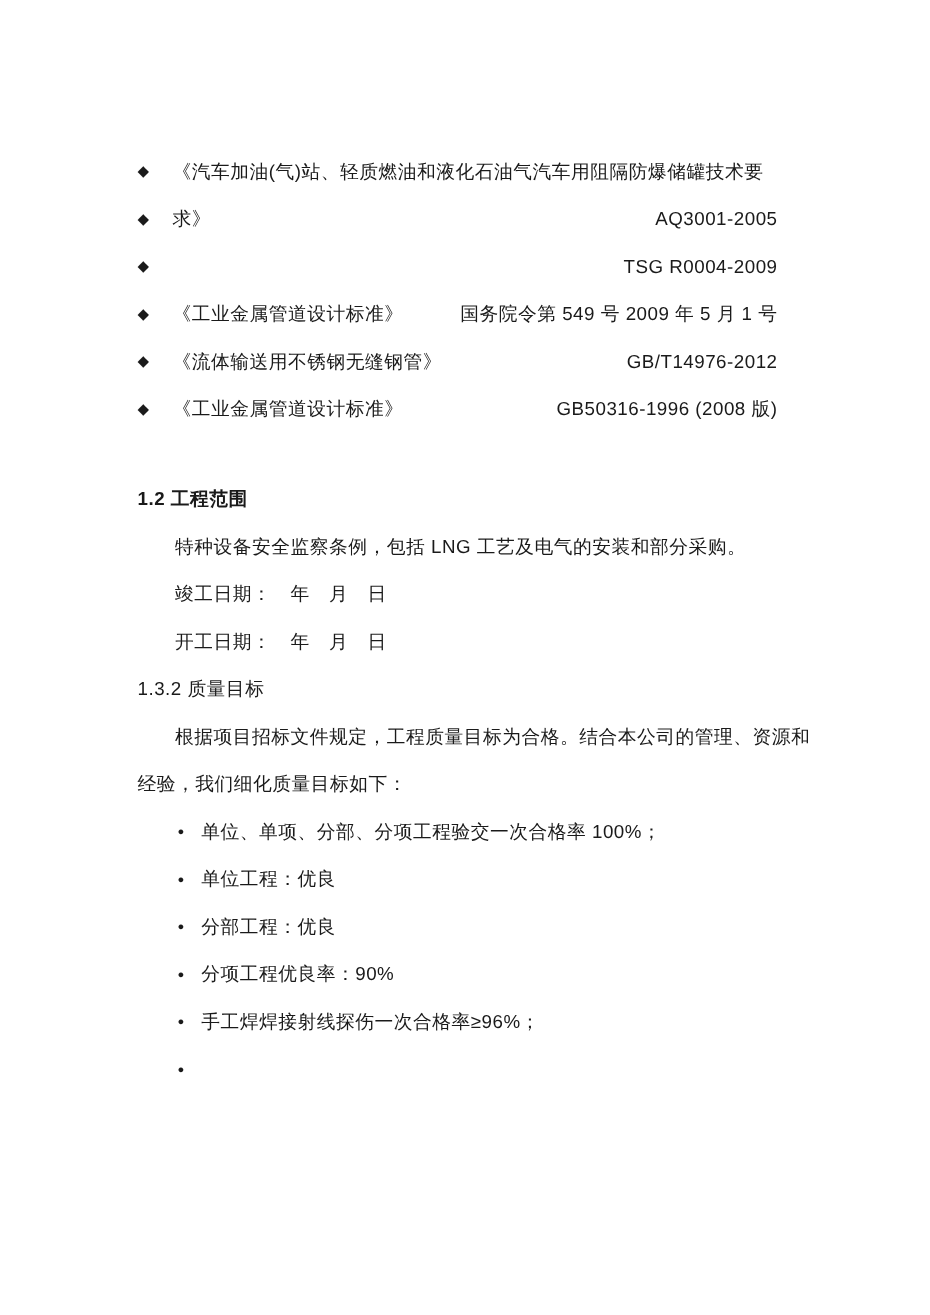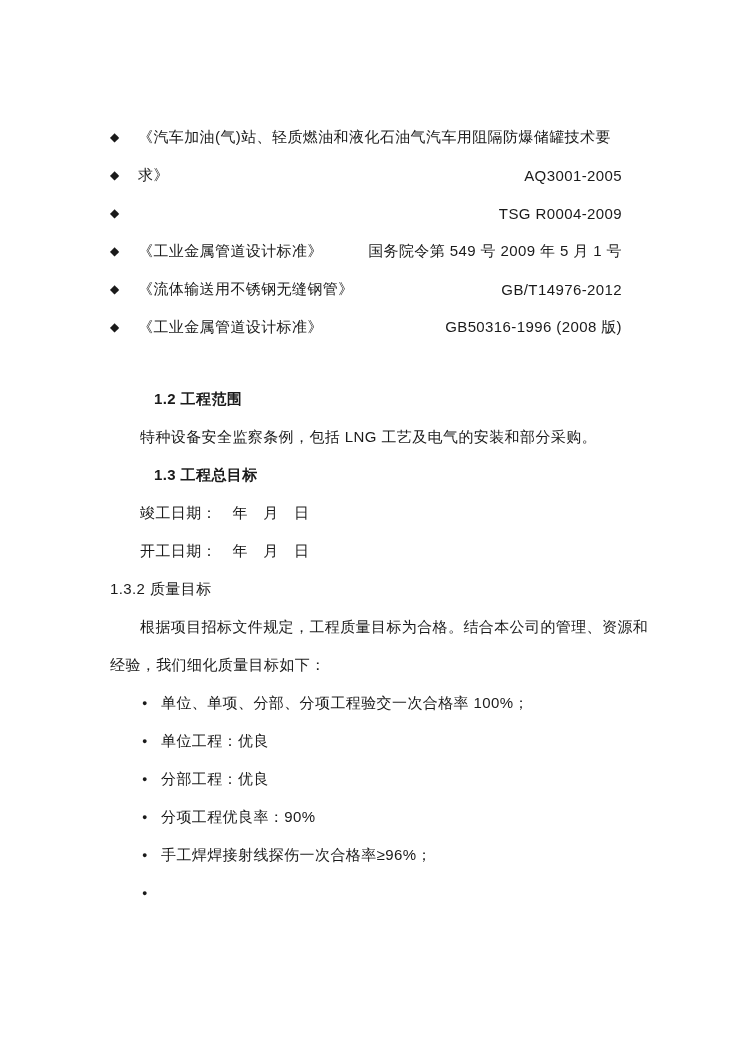--- a/index.html
+++ b/index.html
@@ -29,7 +29,7 @@
     .ref .spacer { flex: 1; }
     .ref .ref-code { flex: none; }
     
-    .heading { font-weight: bold; margin-left: 44px; }
+    .heading { font-weight: bold; }
     .gap-before { margin-top: 34px; }
     
     .indent { padding-left: 30px; }

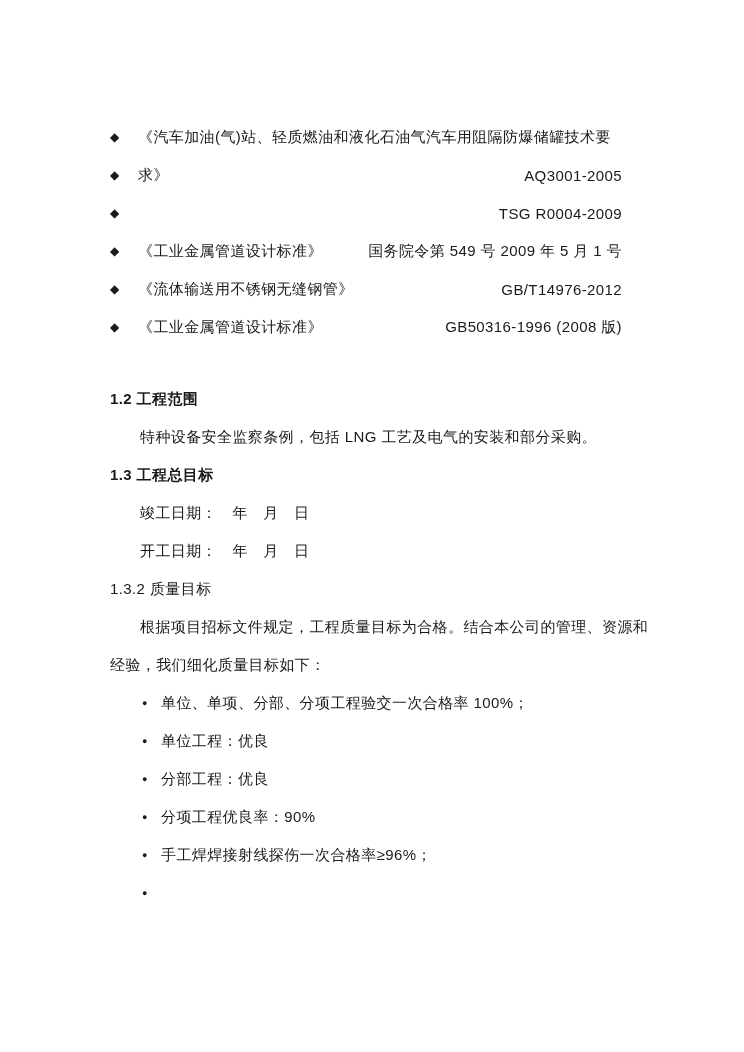--- a/index.html
+++ b/index.html
@@ -83,7 +83,6 @@
   <div class="line heading gap-before">1.2 工程范围</div>
   <div class="line indent">特种设备安全监察条例，包括 LNG 工艺及电气的安装和部分采购。</div>
 
-  <div class="line heading">1.3 工程总目标</div>
 
   <div class="line indent">竣工日期：　年　月　日</div>
   <div class="line indent">开工日期：　年　月　日</div>

